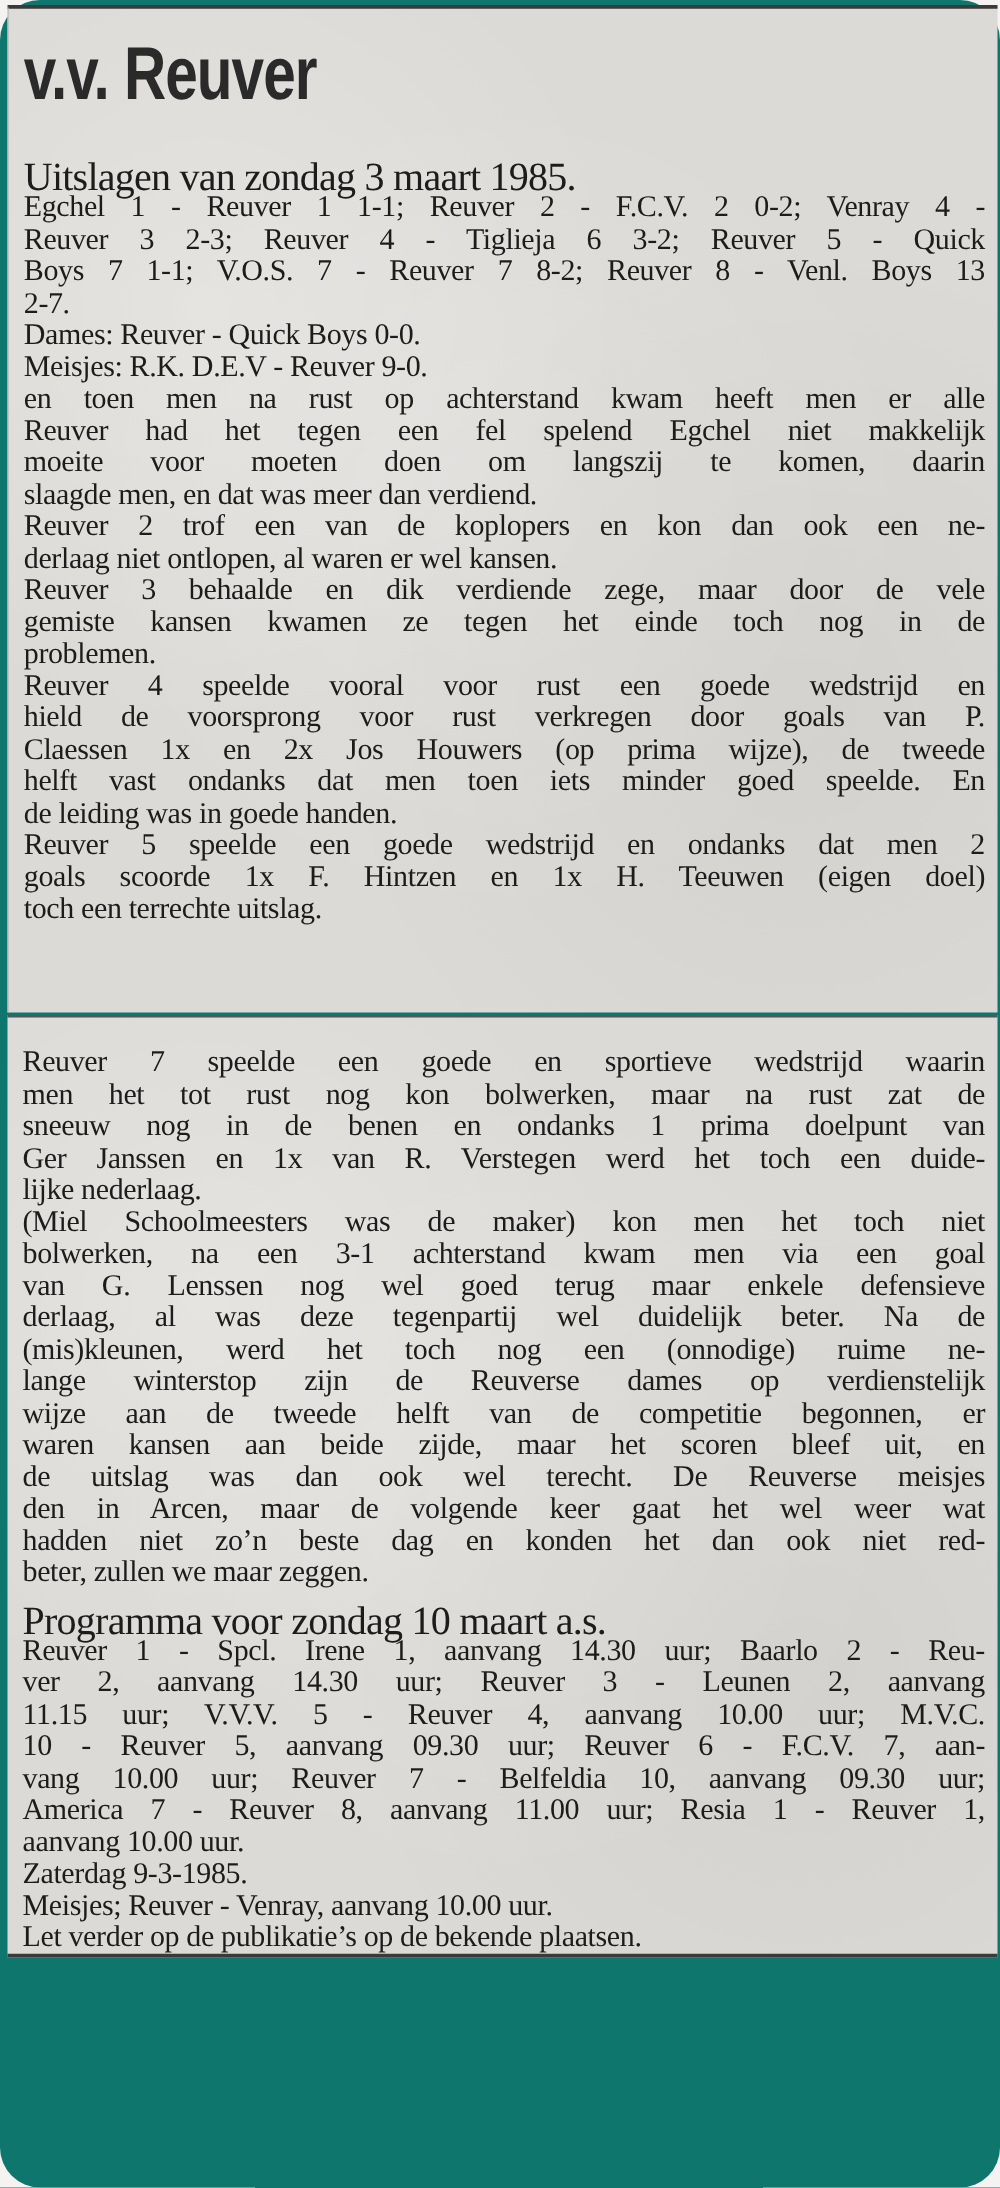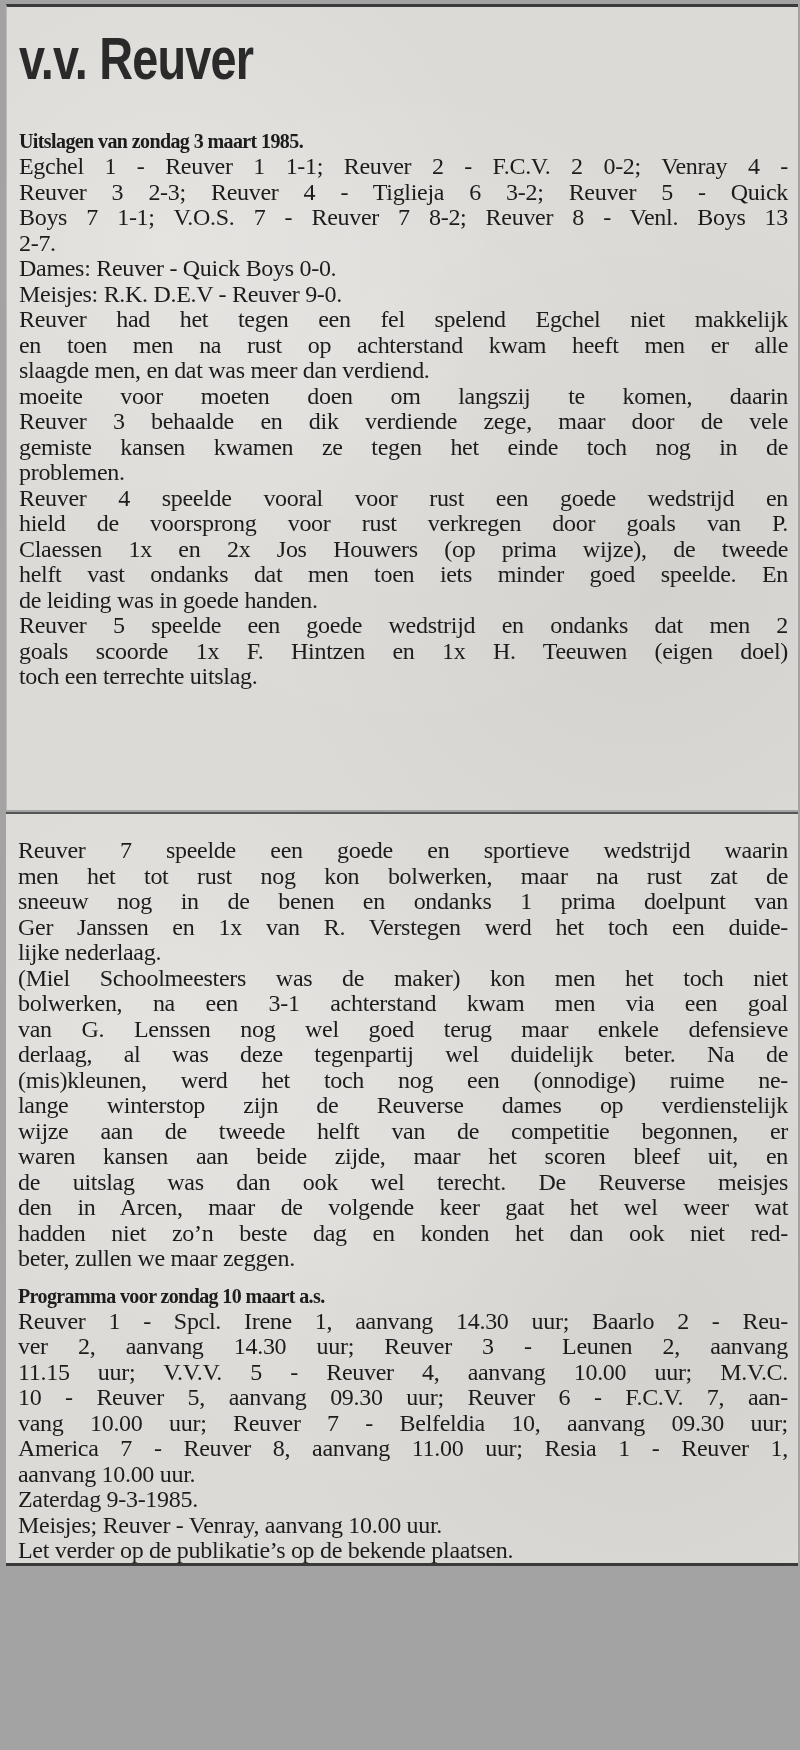--- a/index.html
+++ b/index.html
@@ -21,7 +21,8 @@
       top: 0;
       width: 800px;
       height: 1750px;
-      background: #a3a3a3;
+      background: #0f766e;
+      border-radius: 32px;
     }
     .clip {
       position: absolute;

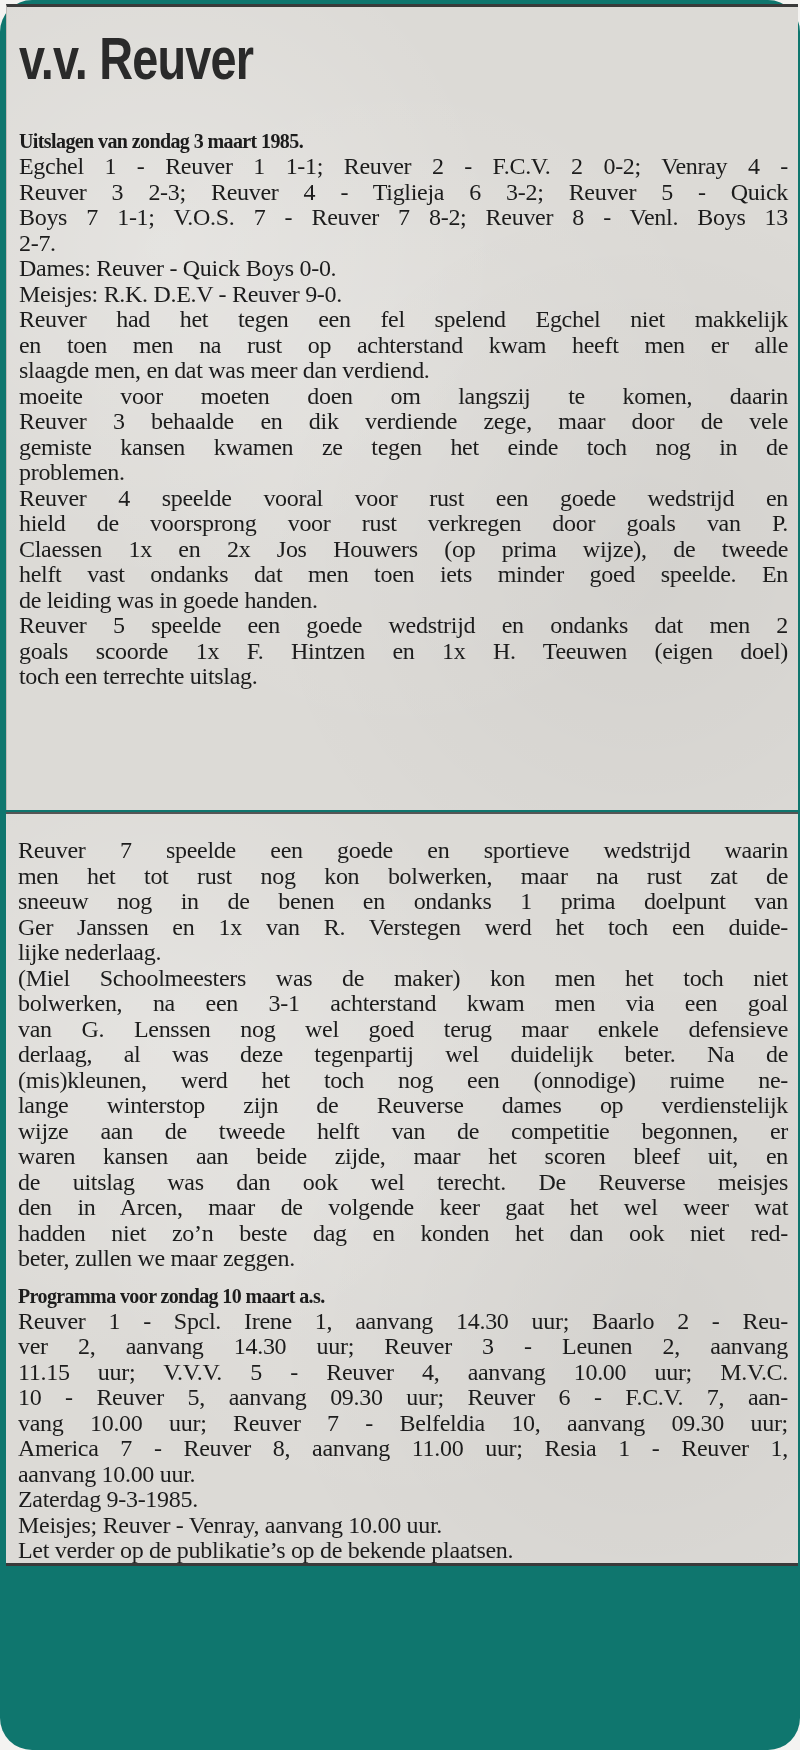--- a/index.html
+++ b/index.html
@@ -62,8 +62,8 @@
       white-space: nowrap;
     }
     .subhead {
-      font-weight: bold;
-      font-size: 20px;
+      font-weight: normal;
+      font-size: 32px;
       line-height: 25px;
       letter-spacing: -0.6px;
       margin-top: 30px;

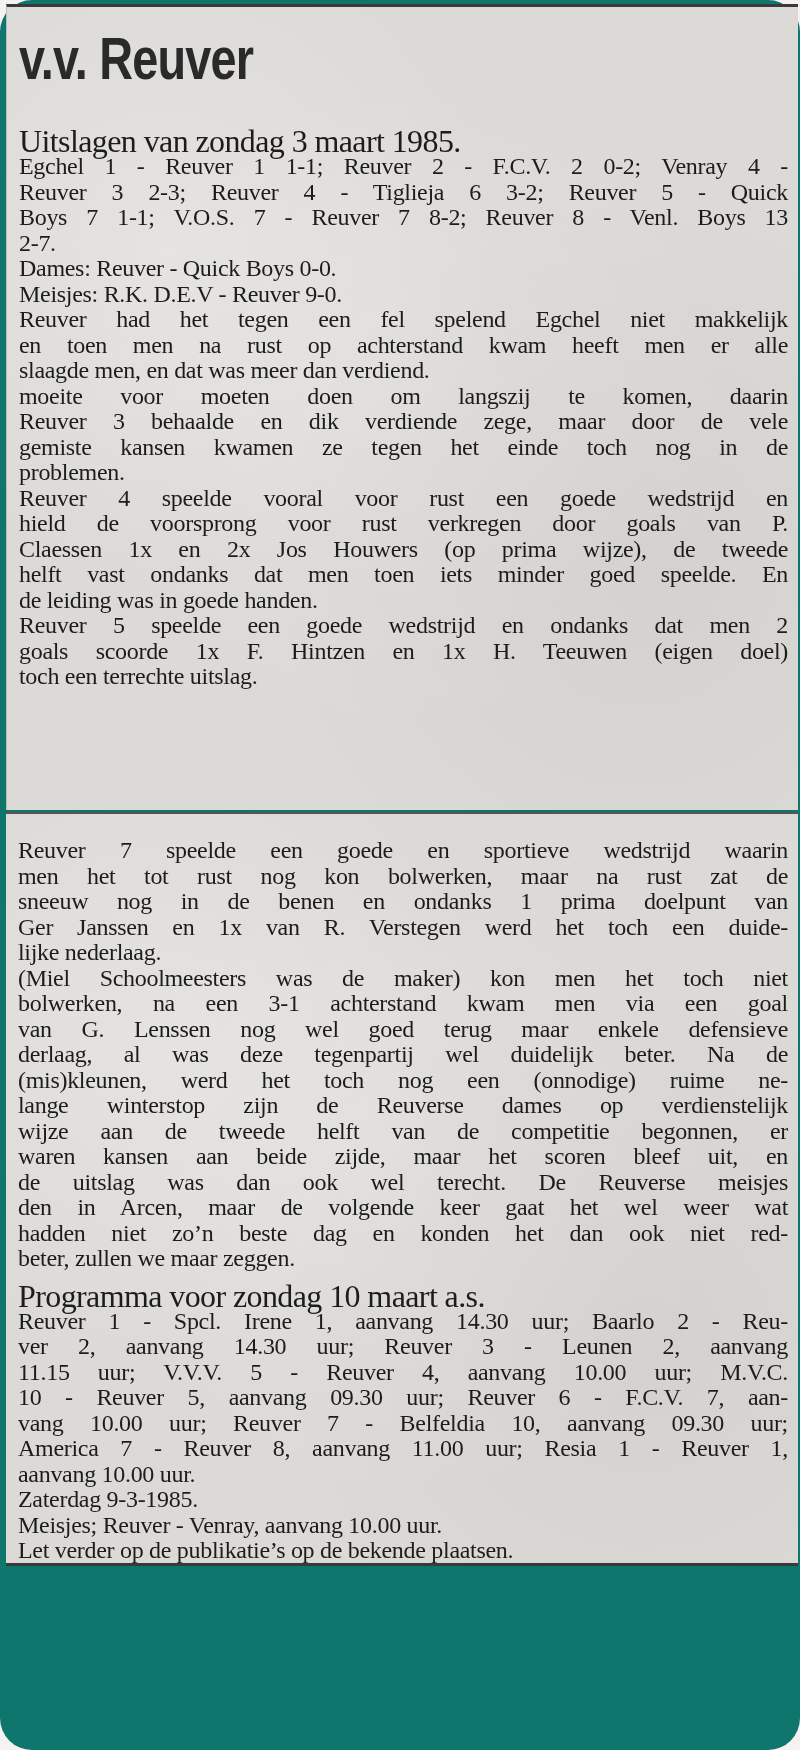--- a/index.html
+++ b/index.html
@@ -116,8 +116,8 @@
     </div>
 
     <div class="para">
+      <span class="line">en toen men na rust op achterstand kwam heeft men er alle</span>
       <span class="line">Reuver had het tegen een fel spelend Egchel niet makkelijk</span>
-      <span class="line">en toen men na rust op achterstand kwam heeft men er alle</span>
       <span class="line last">slaagde men, en dat was meer dan verdiend.</span>
       <span class="line">moeite voor moeten doen om langszij te komen, daarin</span>
     </div>

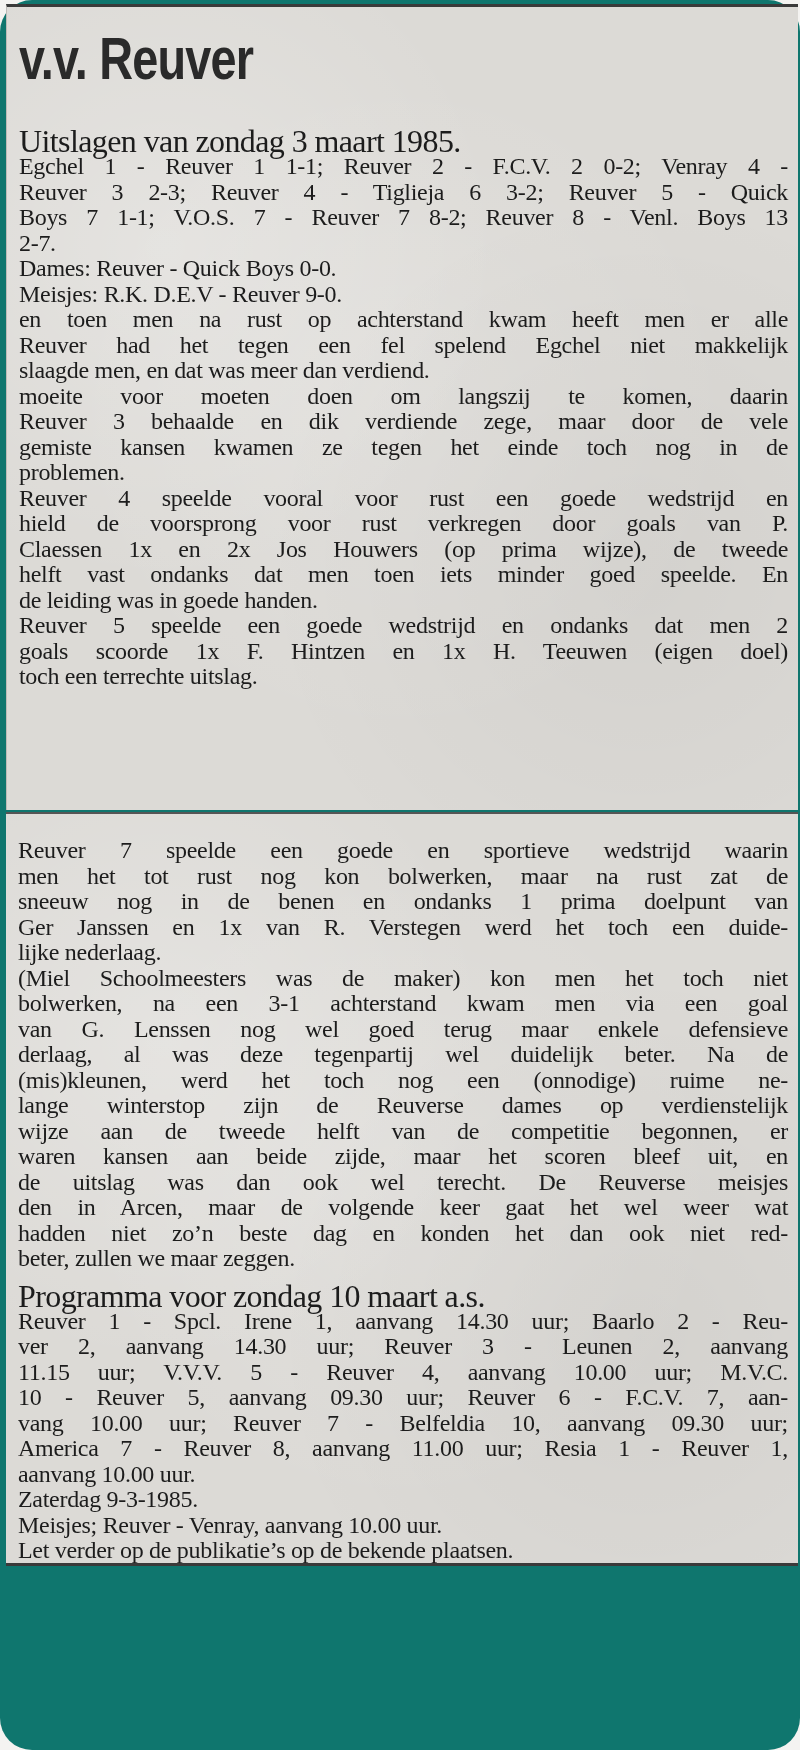--- a/index.html
+++ b/index.html
@@ -118,8 +118,8 @@
     <div class="para">
       <span class="line">en toen men na rust op achterstand kwam heeft men er alle</span>
       <span class="line">Reuver had het tegen een fel spelend Egchel niet makkelijk</span>
+      <span class="line">moeite voor moeten doen om langszij te komen, daarin</span>
       <span class="line last">slaagde men, en dat was meer dan verdiend.</span>
-      <span class="line">moeite voor moeten doen om langszij te komen, daarin</span>
     </div>
 
 

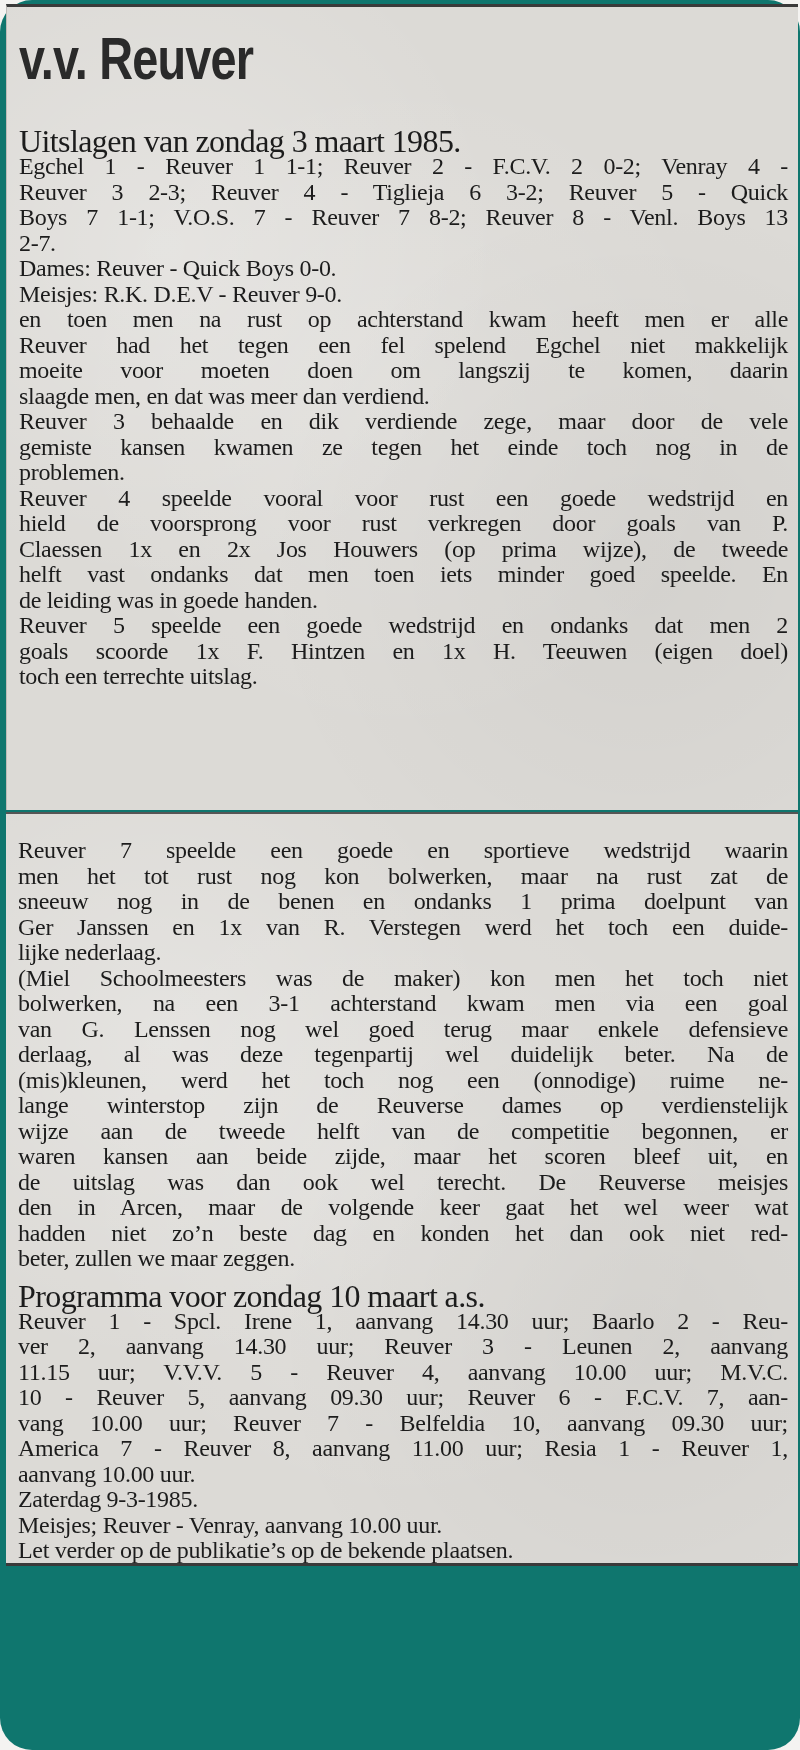--- a/index.html
+++ b/index.html
@@ -122,6 +122,10 @@
       <span class="line last">slaagde men, en dat was meer dan verdiend.</span>
     </div>
 
+    <div class="para">
+      <span class="line">Reuver 2 trof een van de koplopers en kon dan ook een ne-</span>
+      <span class="line last">derlaag niet ontlopen, al waren er wel kansen.</span>
+    </div>
 
     <div class="para">
       <span class="line">Reuver 3 behaalde en dik verdiende zege, maar door de vele</span>

